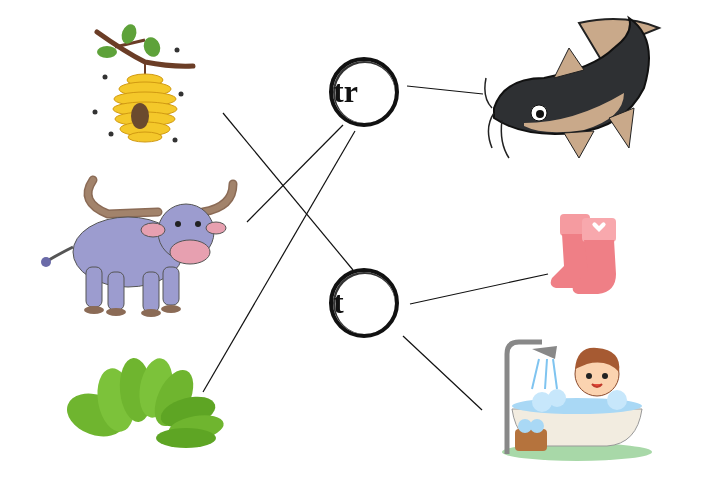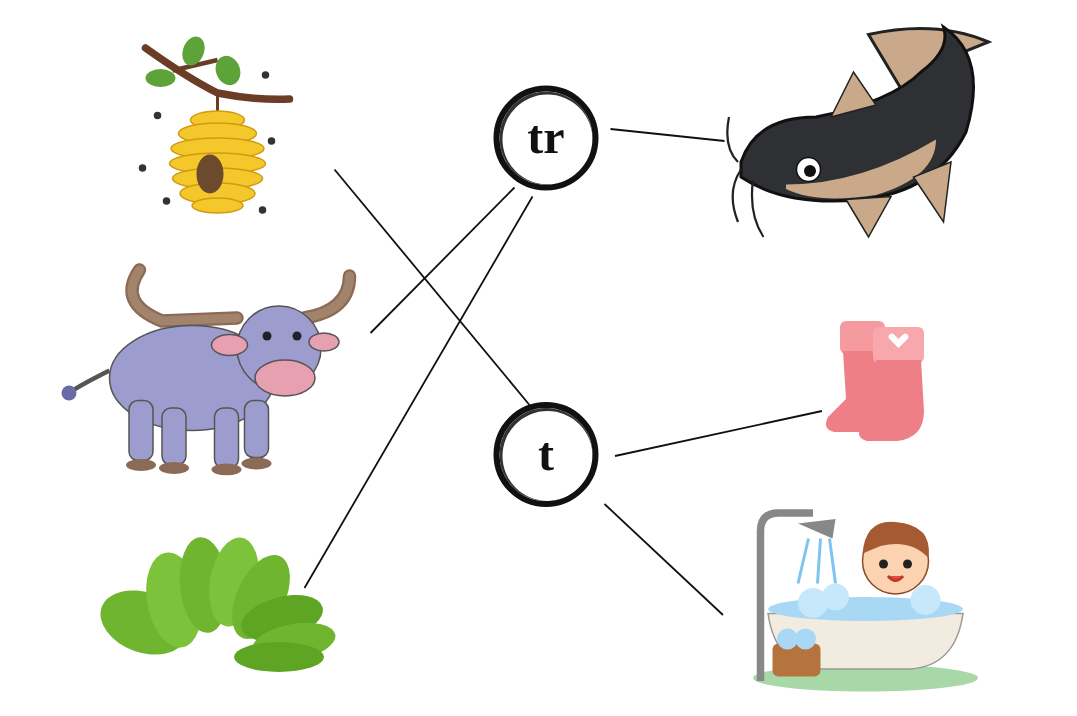--- a/index.html
+++ b/index.html
@@ -6,7 +6,7 @@
   body { width:718px; height:477px; position:relative; overflow:hidden; font-family:"Liberation Serif", serif; }
   .stage { position:absolute; left:0; top:0; width:718px; height:477px; }
   .pic { position:absolute; }
-  .circle { position:absolute; width:70px; height:70px; border-radius:50%; border:4px solid #111; box-sizing:border-box; background:#fff; display:flex; align-items:center; justify-content:center; box-shadow: 1px 1px 0 1px #333 inset; }
+  .circle { position:absolute; width:70px; height:70px; border-radius:50%; border:4px solid #111; box-sizing:border-box; background:#fff; display:flex; align-items:center; justify-content:flex-start; box-shadow: 1px 1px 0 1px #333 inset; }
   .circle span { font-weight:bold; font-size:32px; color:#111; font-family:"Liberation Serif", serif; line-height:1; margin-top:-2px; }
   svg.lines { position:absolute; left:0; top:0; }
 </style>

